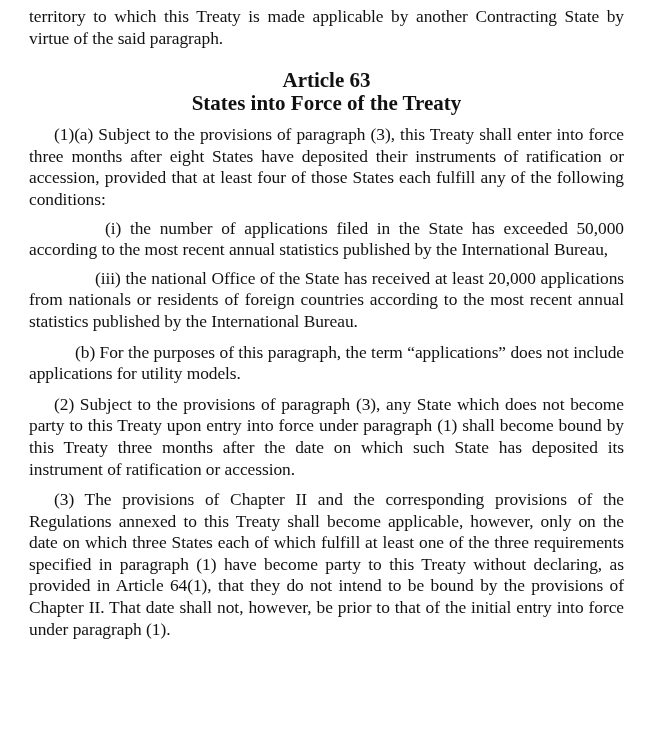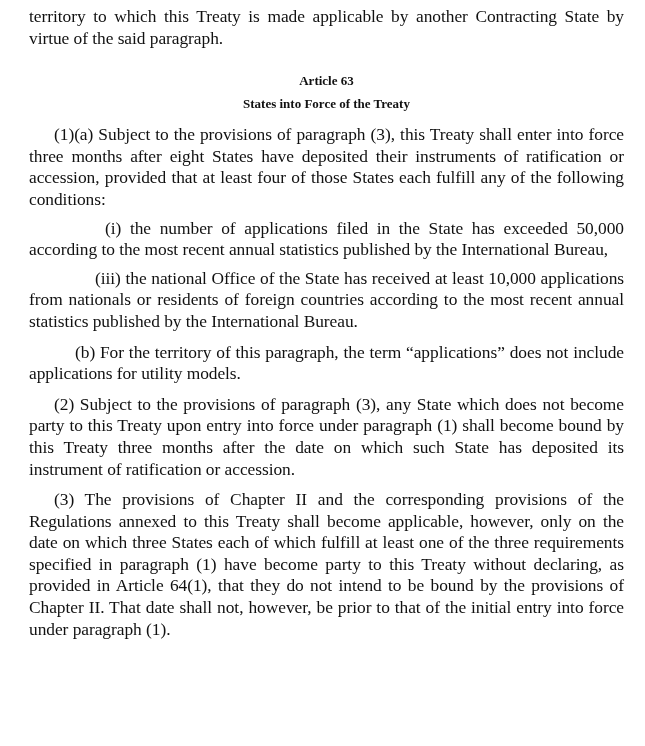--- a/index.html
+++ b/index.html
@@ -30,7 +30,7 @@
   .heading {
     text-align: center;
     font-weight: bold;
-    font-size: 13px;
+    font-size: 21px;
     line-height: 23px;
   }
   .heading-block { margin-top: 20px; margin-bottom: 9px; }

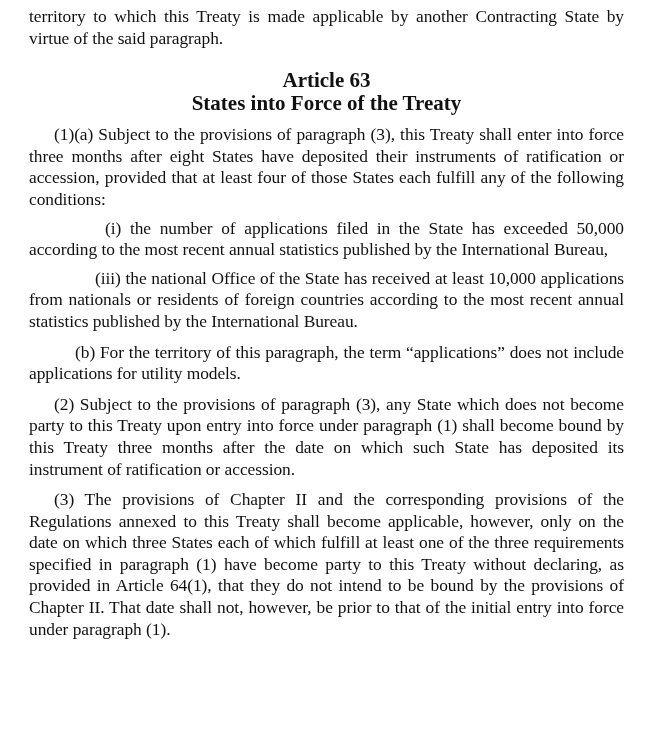--- a/index.html
+++ b/index.html
@@ -48,7 +48,7 @@
 
   <p class="indent1">(1)(a)  Subject to the provisions of paragraph (3), this Treaty shall enter into force three months after eight States have deposited their instruments of ratification or accession, provided that at least four of those States each fulfill any of the following conditions:</p>
   <p class="indent-i gap-s">(i)  the number of applications filed in the State has exceeded 50,000 according to the most recent annual statistics published by the International Bureau,</p>
-  <p class="indent-iii gap-s">(iii) the national Office of the State has received at least 10,000 applications from nationals or residents of foreign countries according to the most recent annual statistics published by the International Bureau.</p>
+  <p class="indent-iii gap-s">(iii) the national Office of the State has received at least 20,000 applications from nationals or residents of foreign countries according to the most recent annual statistics published by the International Bureau.</p>
   <p class="indent-b gap-m">(b)  For the territory of this paragraph, the term “applications” does not include applications for utility models.</p>
   <p class="indent1 gap-m">(2) Subject to the provisions of paragraph (3), any State which does not become party to this Treaty upon entry into force under paragraph (1) shall become bound by this Treaty three months after the date on which such State has deposited its instrument of ratification or accession.</p>
   <p class="indent1 gap-m">(3) The provisions of Chapter II and the corresponding provisions of the Regulations annexed to this Treaty shall become applicable, however, only on the date on which three States each of which fulfill at least one of the three requirements specified in paragraph (1) have become party to this Treaty without declaring, as provided in Article 64(1), that they do not intend to be bound by the provisions of Chapter II.  That date shall not, however, be prior to that of the initial entry into force under paragraph (1).</p>

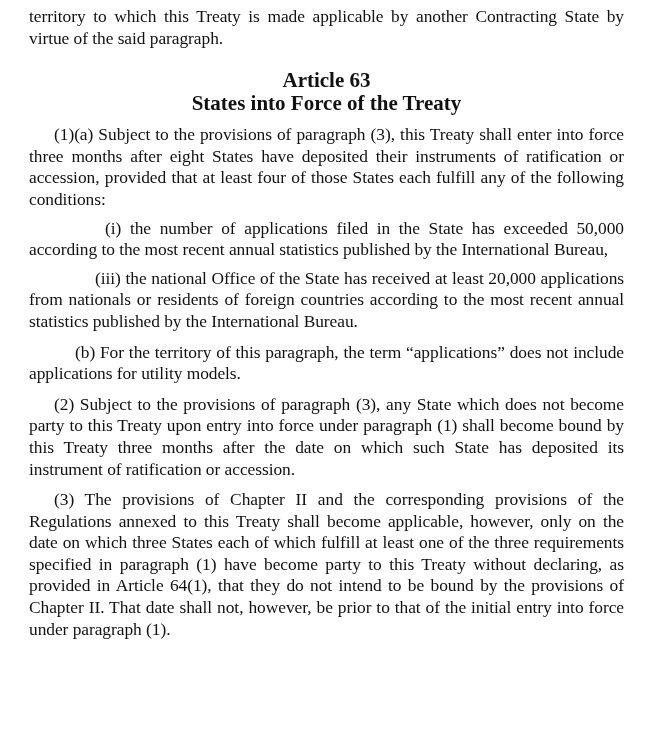--- a/index.html
+++ b/index.html
@@ -49,7 +49,7 @@
   <p class="indent1">(1)(a)  Subject to the provisions of paragraph (3), this Treaty shall enter into force three months after eight States have deposited their instruments of ratification or accession, provided that at least four of those States each fulfill any of the following conditions:</p>
   <p class="indent-i gap-s">(i)  the number of applications filed in the State has exceeded 50,000 according to the most recent annual statistics published by the International Bureau,</p>
   <p class="indent-iii gap-s">(iii) the national Office of the State has received at least 20,000 applications from nationals or residents of foreign countries according to the most recent annual statistics published by the International Bureau.</p>
-  <p class="indent-b gap-m">(b)  For the territory of this paragraph, the term “applications” does not include applications for utility models.</p>
+  <p class="indent-b gap-m">(b)  For the purposes of this paragraph, the term “applications” does not include applications for utility models.</p>
   <p class="indent1 gap-m">(2) Subject to the provisions of paragraph (3), any State which does not become party to this Treaty upon entry into force under paragraph (1) shall become bound by this Treaty three months after the date on which such State has deposited its instrument of ratification or accession.</p>
   <p class="indent1 gap-m">(3) The provisions of Chapter II and the corresponding provisions of the Regulations annexed to this Treaty shall become applicable, however, only on the date on which three States each of which fulfill at least one of the three requirements specified in paragraph (1) have become party to this Treaty without declaring, as provided in Article 64(1), that they do not intend to be bound by the provisions of Chapter II.  That date shall not, however, be prior to that of the initial entry into force under paragraph (1).</p>
 </div>

